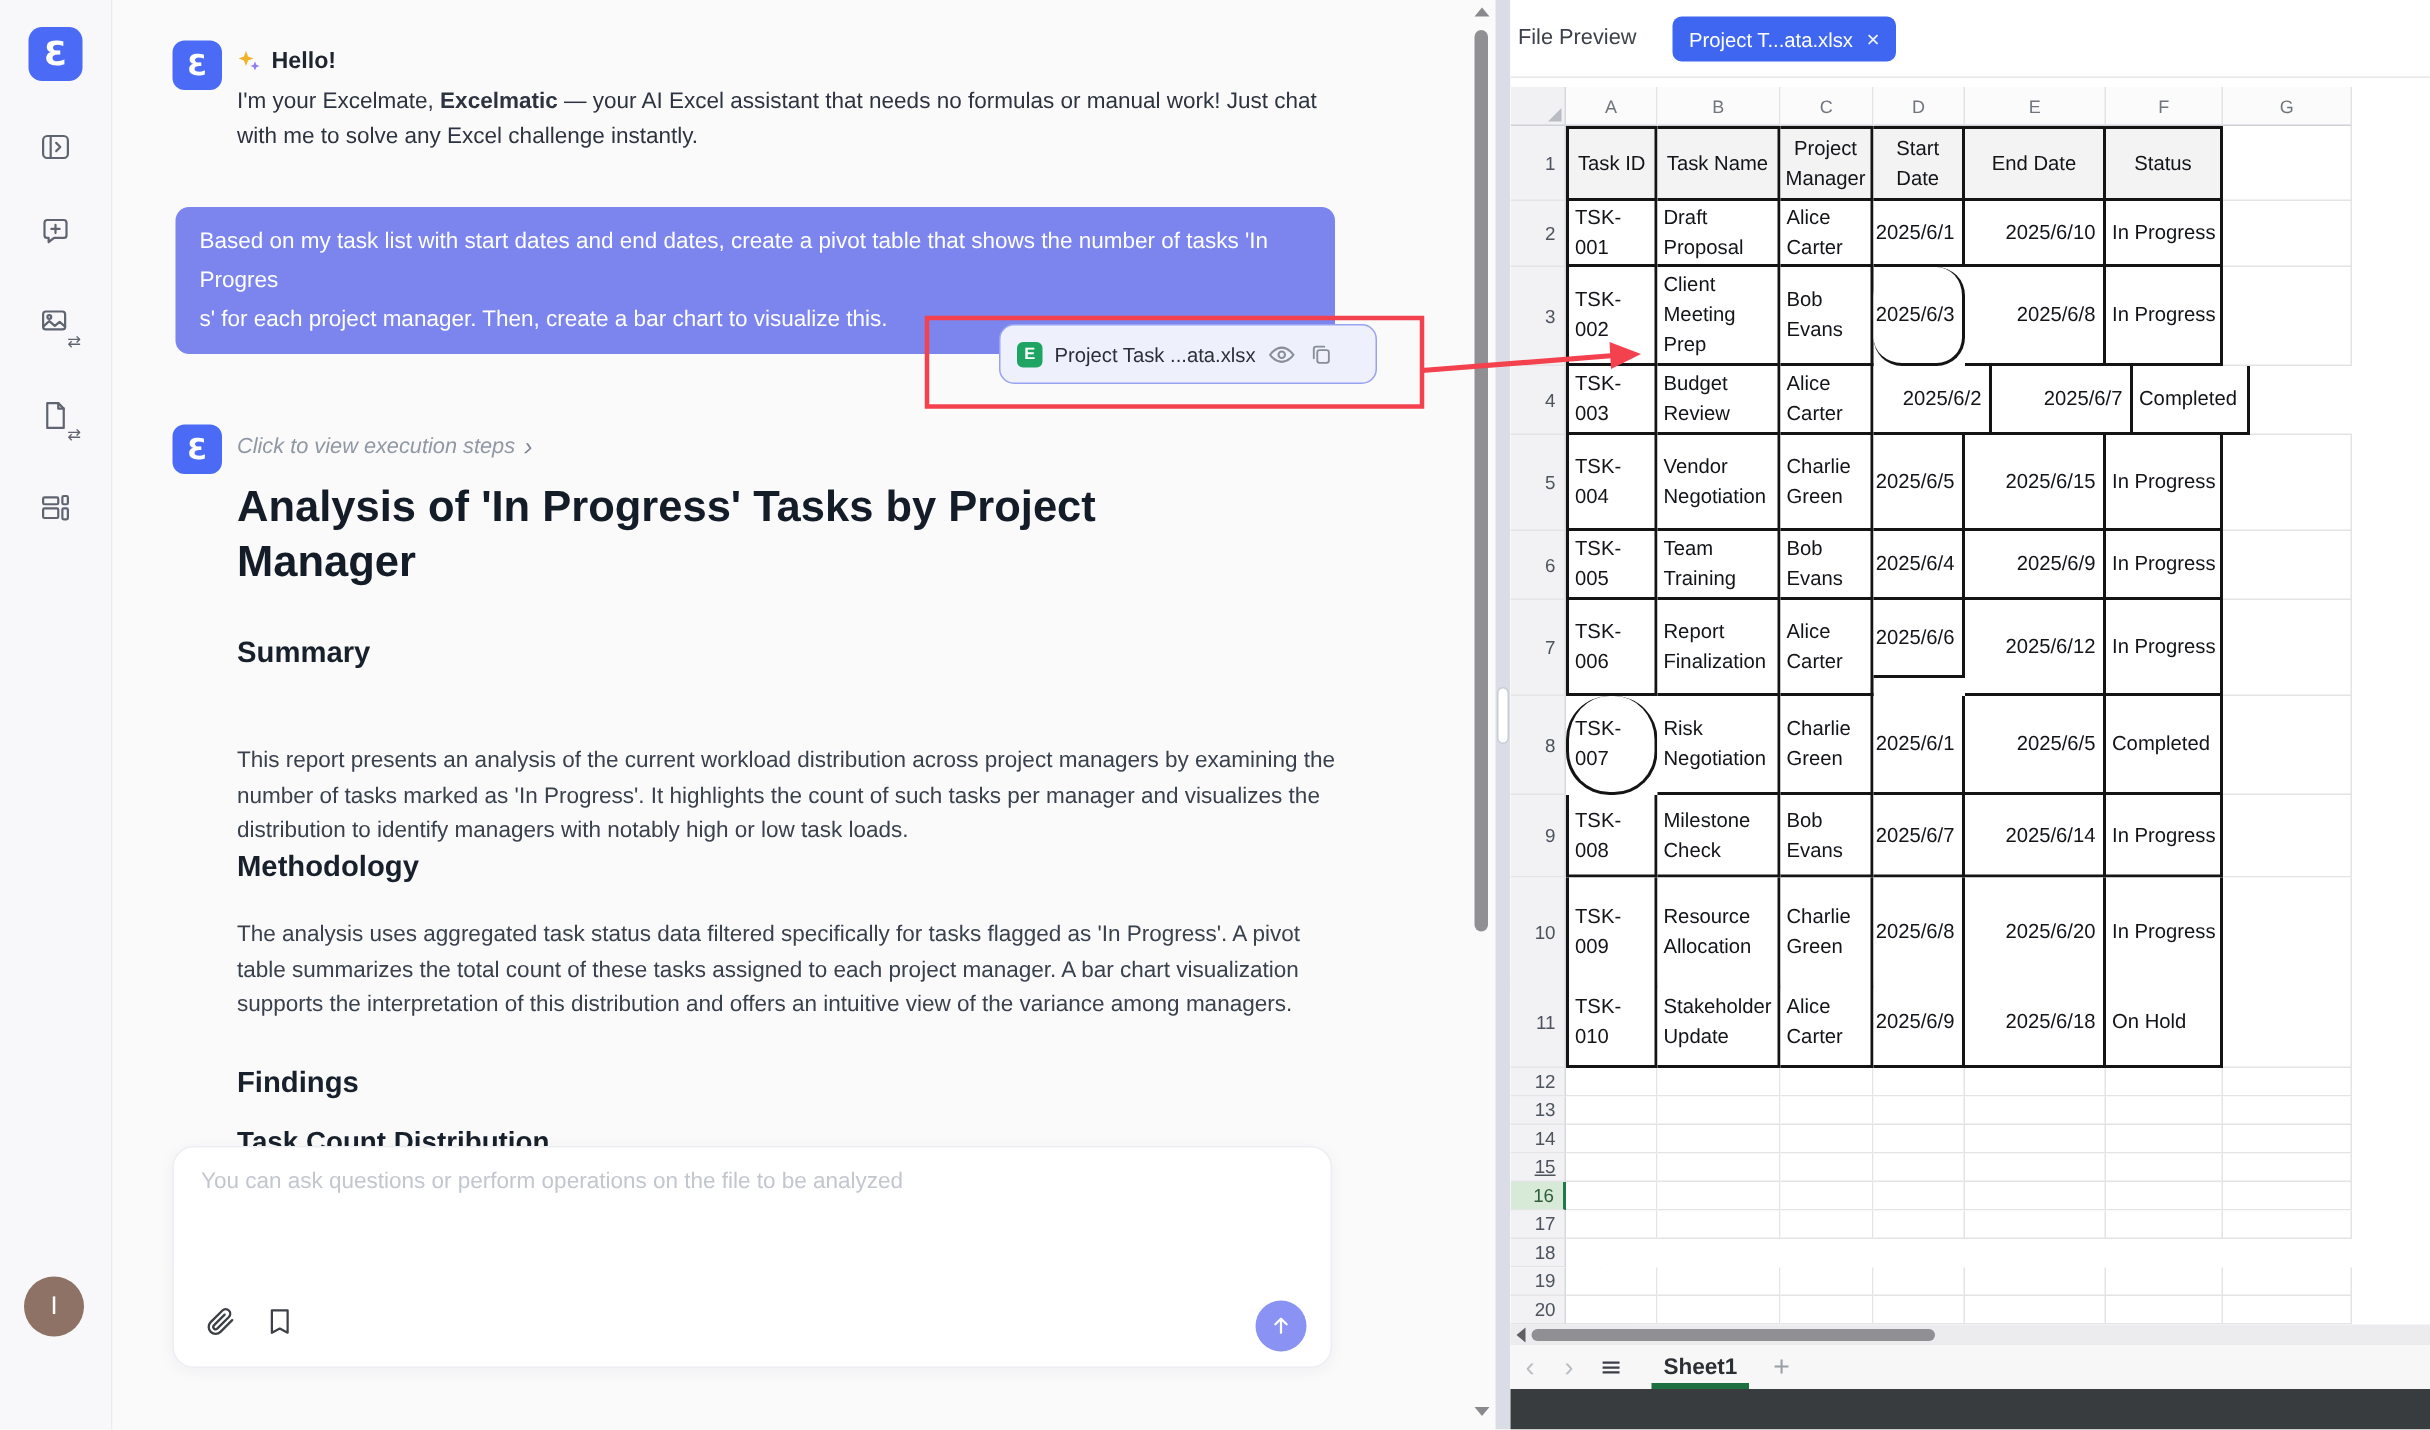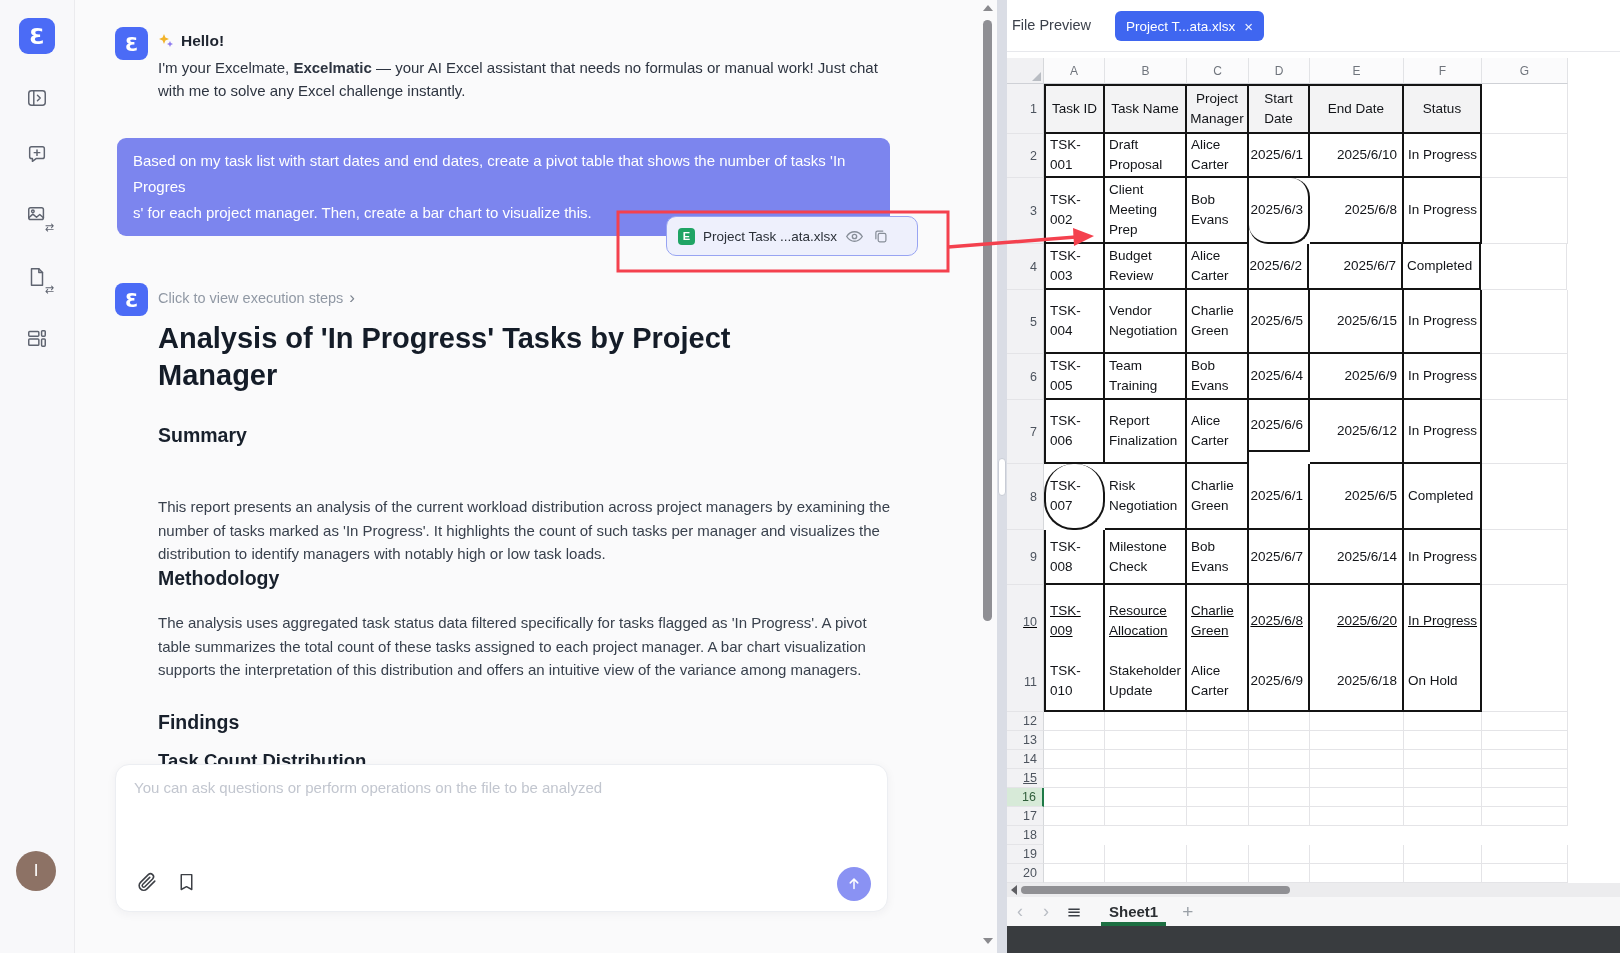--- a/index.html
+++ b/index.html
@@ -271,7 +271,7 @@
         <div class="cell dc wrap al-l first" style="width: 61px; height: 46px;">TSK-003</div>
         <div class="cell dc wrap al-l" style="width: 82px; height: 46px;">Budget Review</div>
         <div class="cell dc wrap al-l" style="width: 62px; height: 46px;">Alice Carter</div>
-        <div class="cell dc wrap al-r" style="width: 60px; height: 46px;">2025/6/2</div>
+        <div class="cell dc wrap al-r" style="width: 79px; height: 46px;">2025/6/2</div>
         <div class="cell dc wrap al-r" style="width: 94px; height: 46px;">2025/6/7</div>
         <div class="cell dc wrap al-l" style="width: 78px; height: 46px;">Completed</div>
         <div class="cell gc" style="width: 86px; height: 46px;"></div>

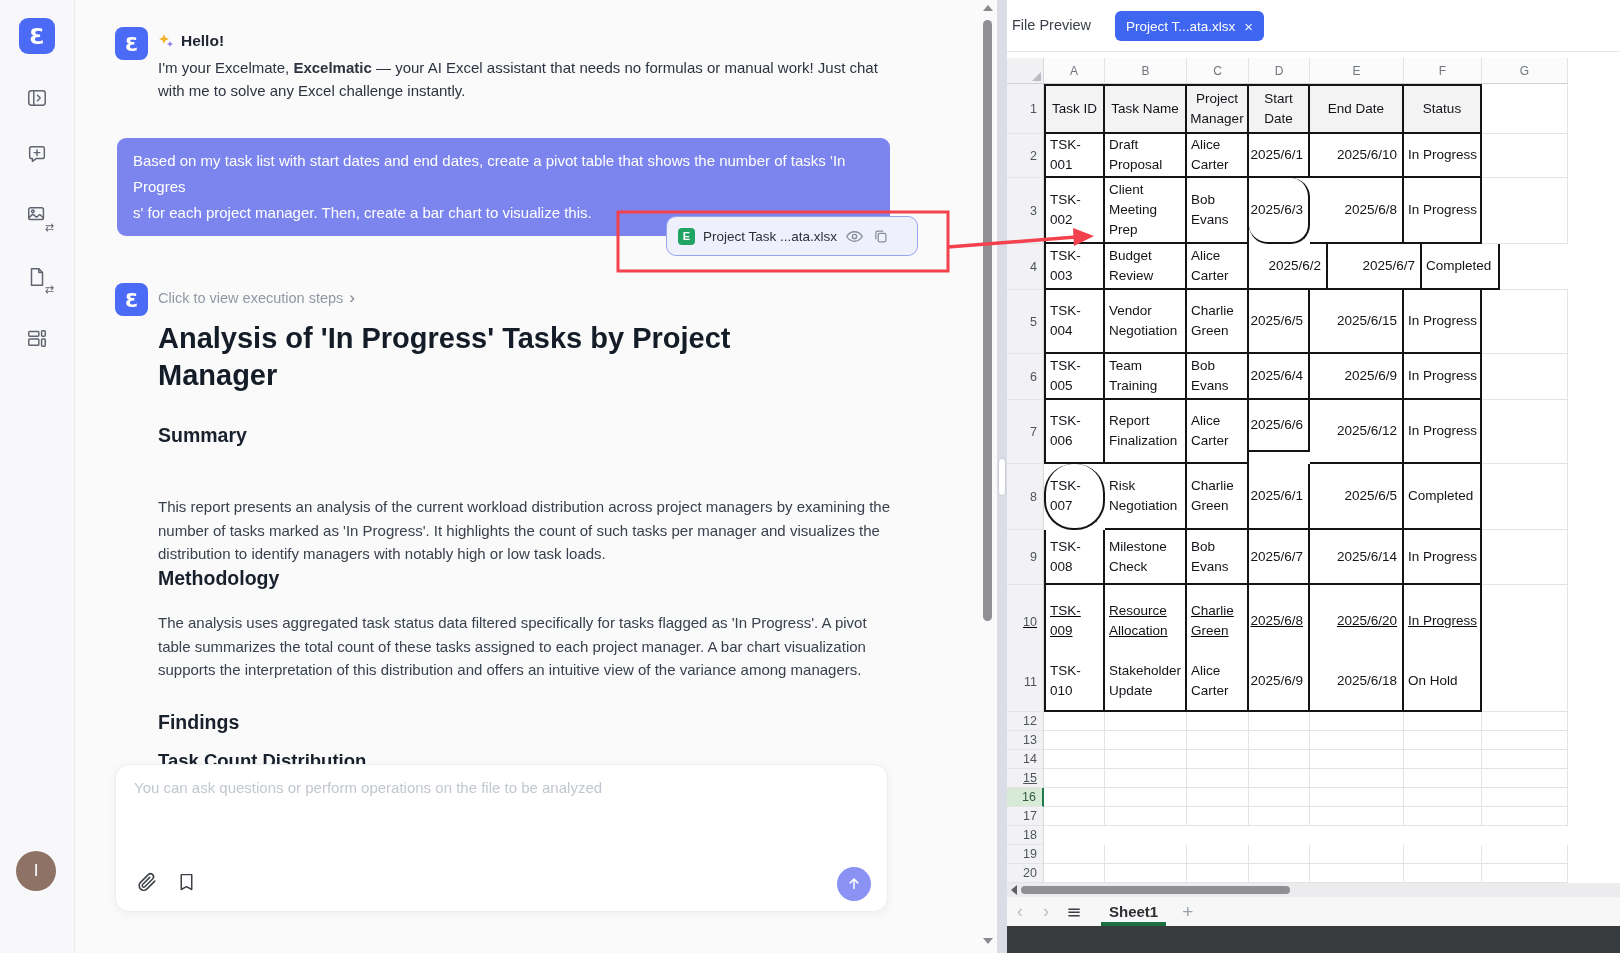--- a/index.html
+++ b/index.html
@@ -30,7 +30,7 @@
         justify-content:center;font-size:11px;font-weight:bold;flex:0 0 auto;}
   #chip-name{font-size:13.5px;color:#2b3038;white-space:nowrap;}
   .chip-ic{color:#878e98;display:flex;align-items:center;}
-  #exec-row{left:158px;top:290px;font-size:14.5px;color:#9098a4;display:flex;align-items:center;gap:6px;}
+  #exec-row{left:158px;top:290px;font-size:14.5px;color:#9098a4;display:flex;align-items:center;gap:6px;font-style:italic;}
   #exec-row .chev{font-size:17px;line-height:14px;color:#7d8590;}
   #report-h1{left:158px;top:320px;width:660px;font-size:29px;line-height:37px;font-weight:bold;color:#141c28;}
   .h2{left:158px;font-size:19.5px;font-weight:bold;color:#18202c;}

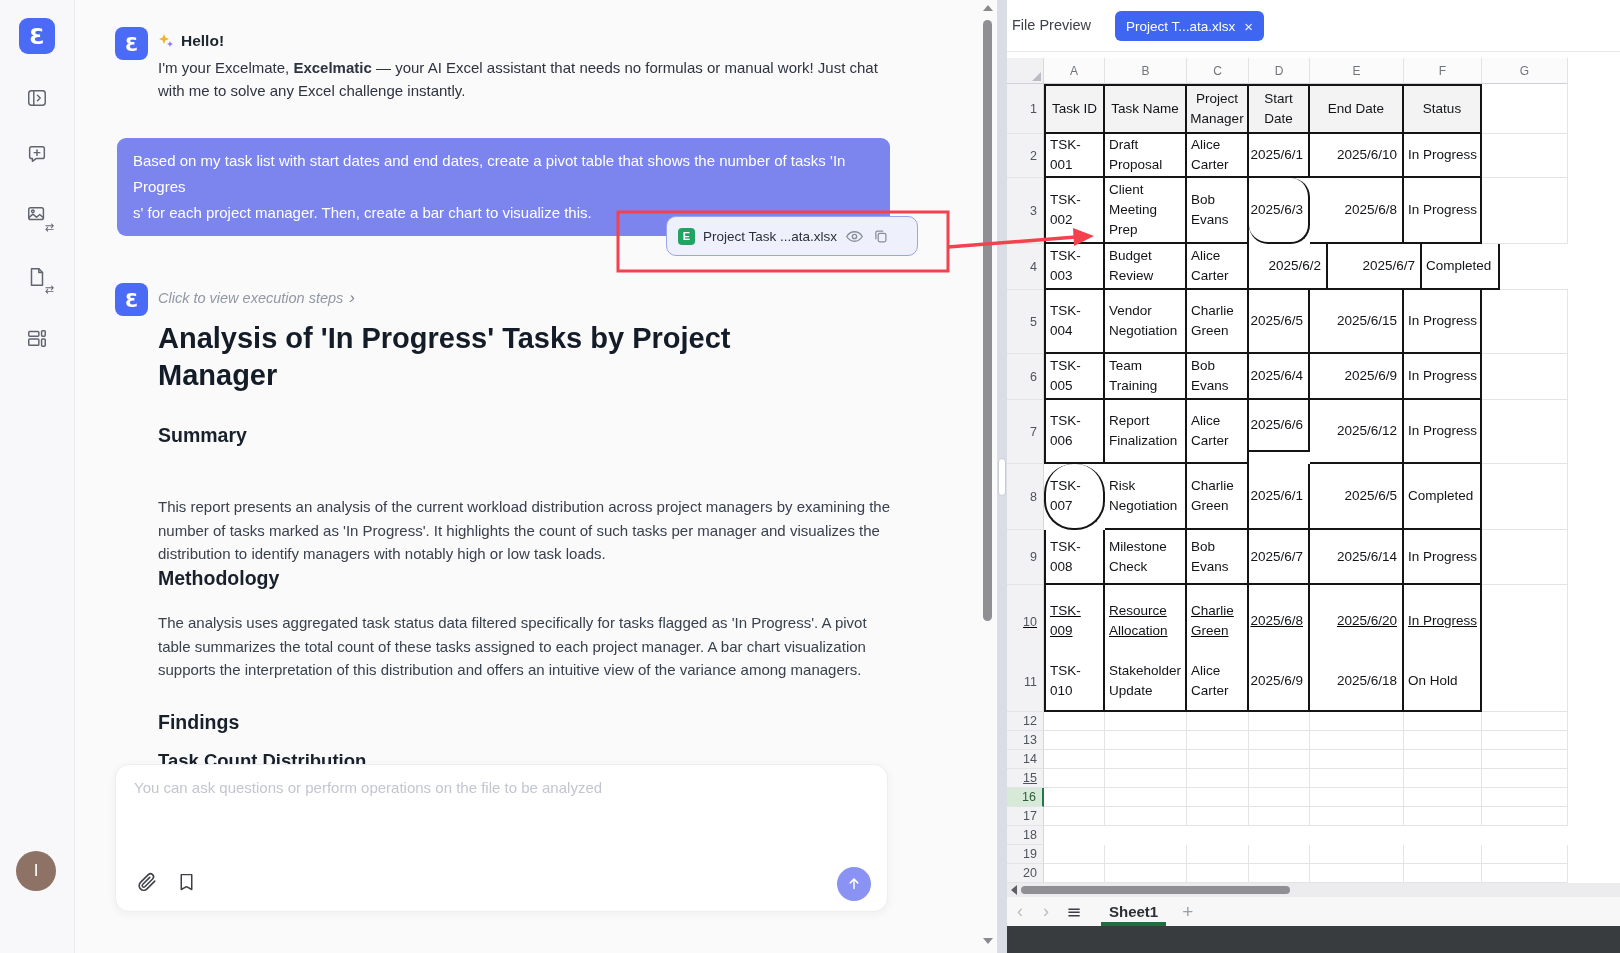--- a/index.html
+++ b/index.html
@@ -326,7 +326,7 @@
         <div class="cell dc wrap al-l" style="width: 78px; height: 55px;">In Progress</div>
         <div class="cell gc" style="width: 86px; height: 55px;"></div>
       </div>
-      <div class="srow" style="height: 67px; text-decoration: underline;">
+      <div class="srow" style="height: 67px;">
         <div class="cell rowhdr" style="width: 37px; height: 74px;">10</div>
         <div class="cell dc wrap al-l first" style="width: 61px; height: 74px;">TSK-009</div>
         <div class="cell dc wrap al-l" style="width: 82px; height: 74px;">Resource Allocation</div>

